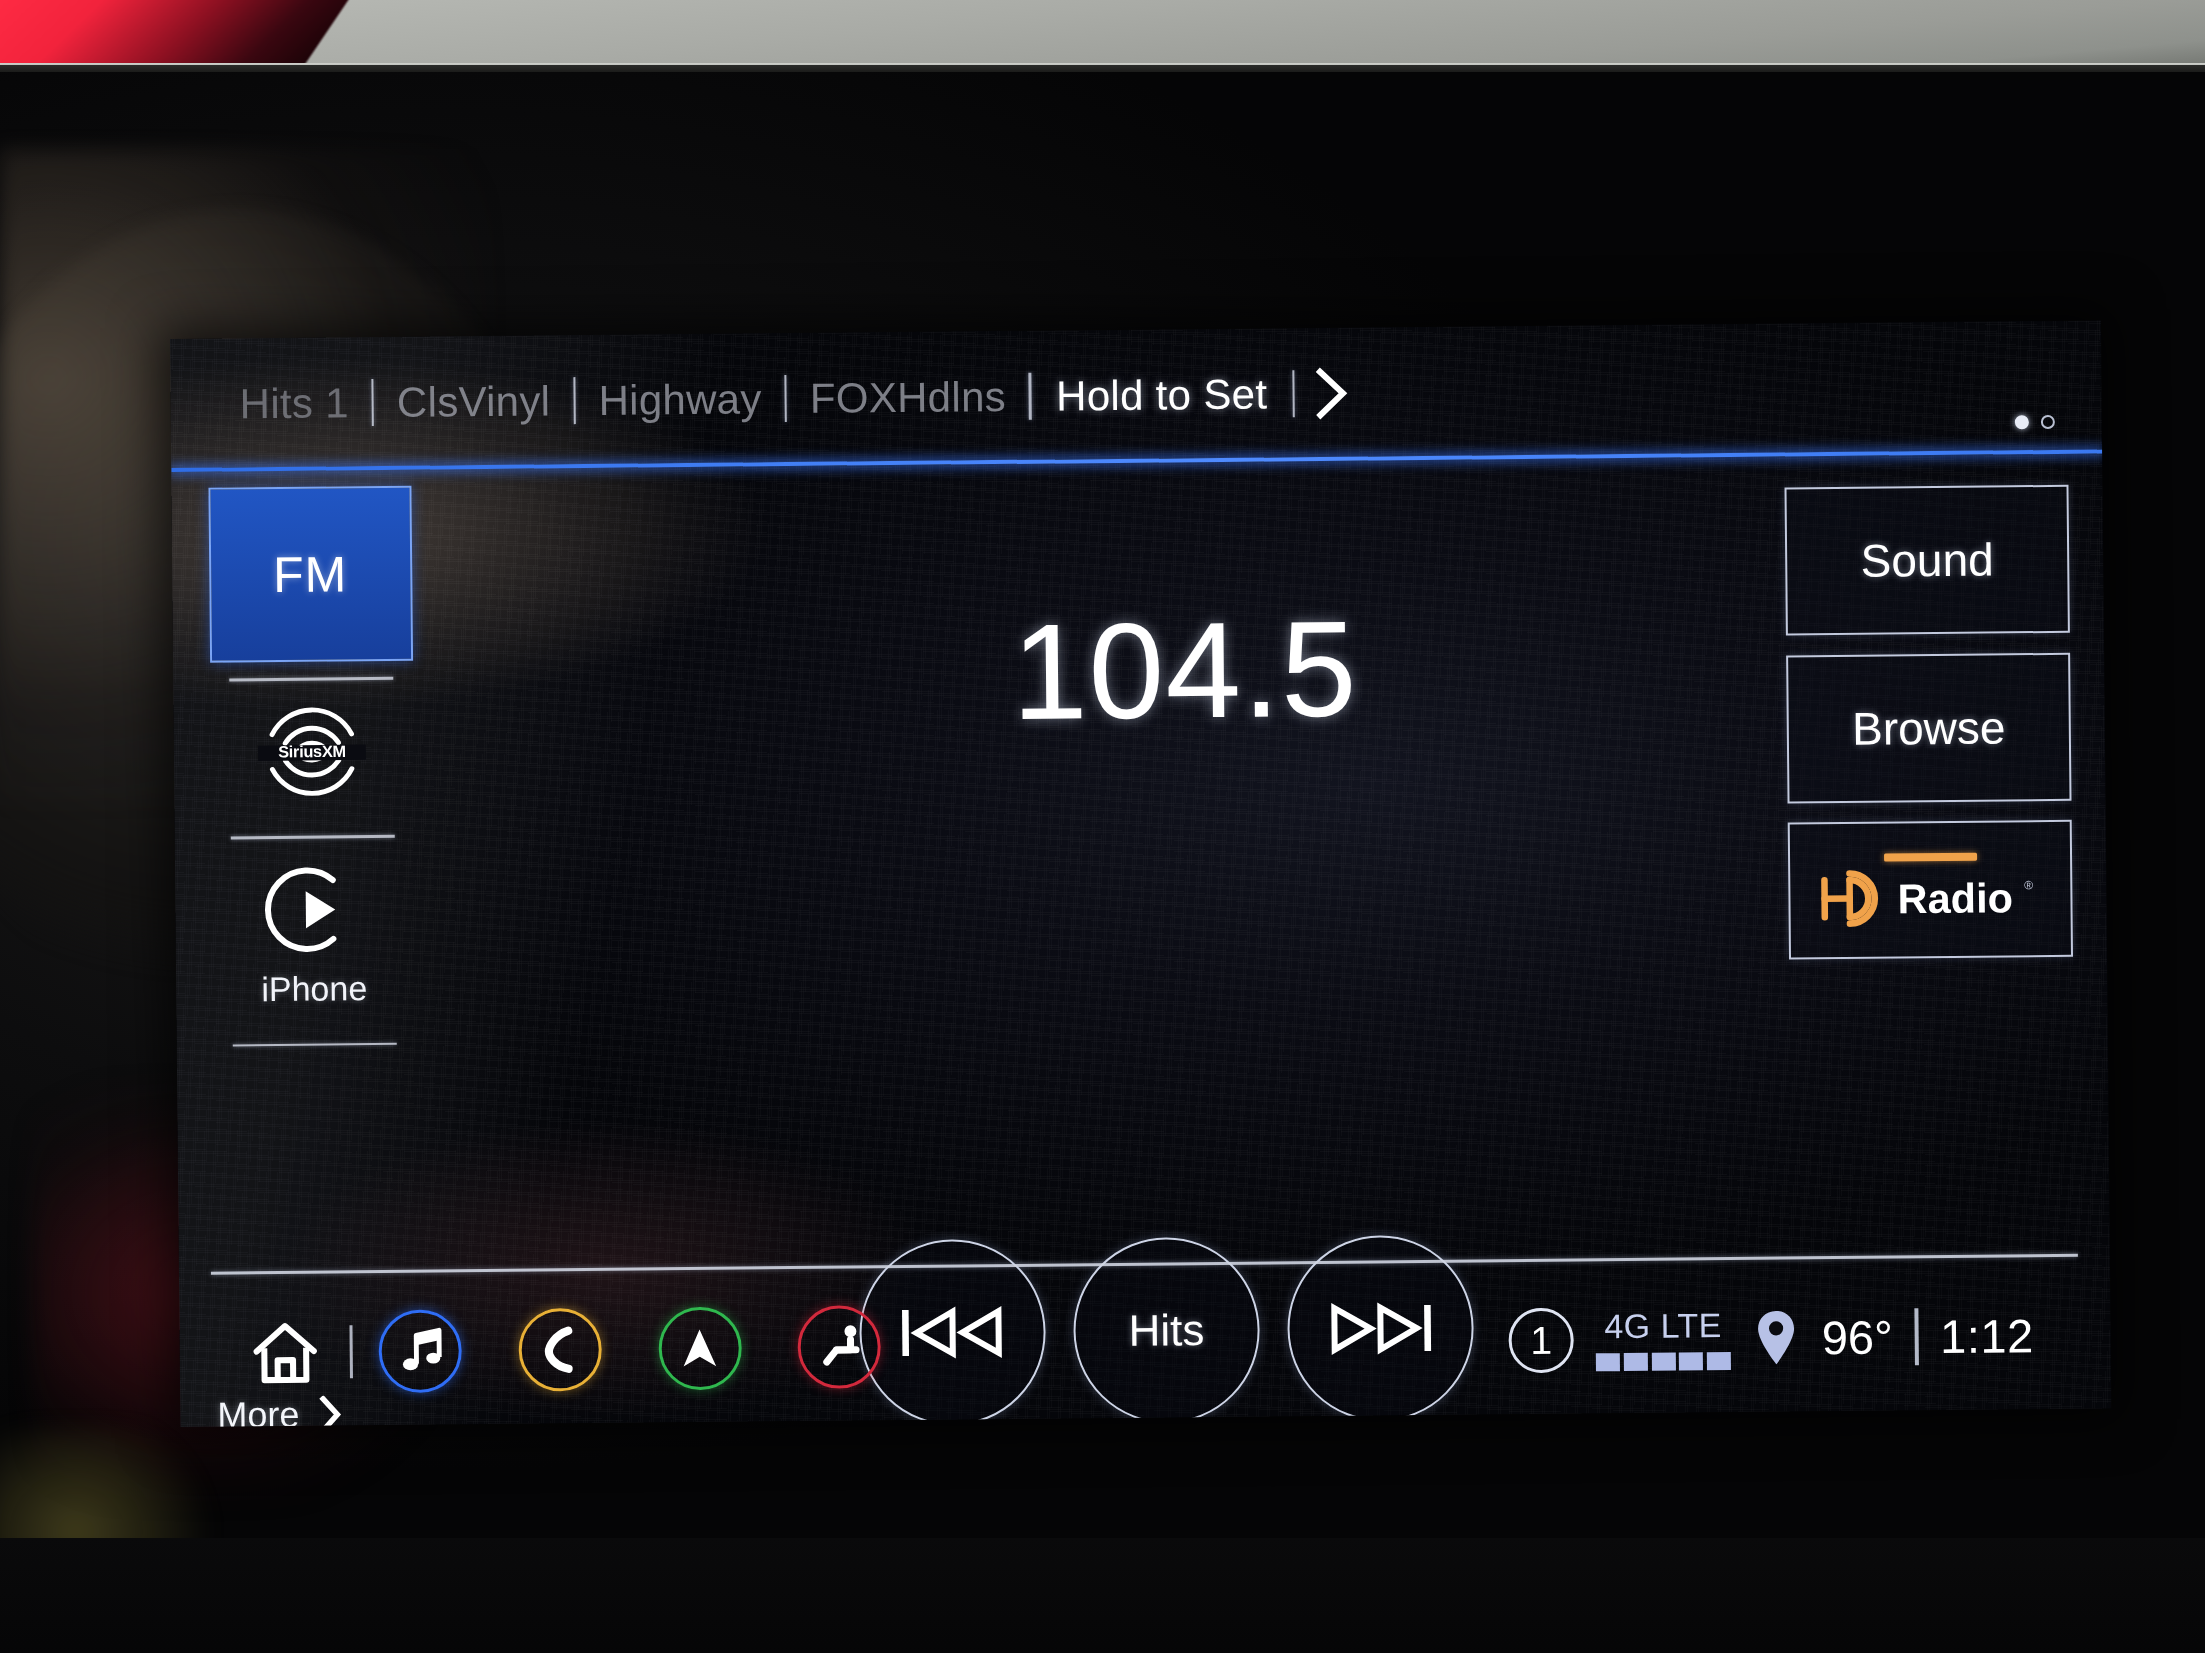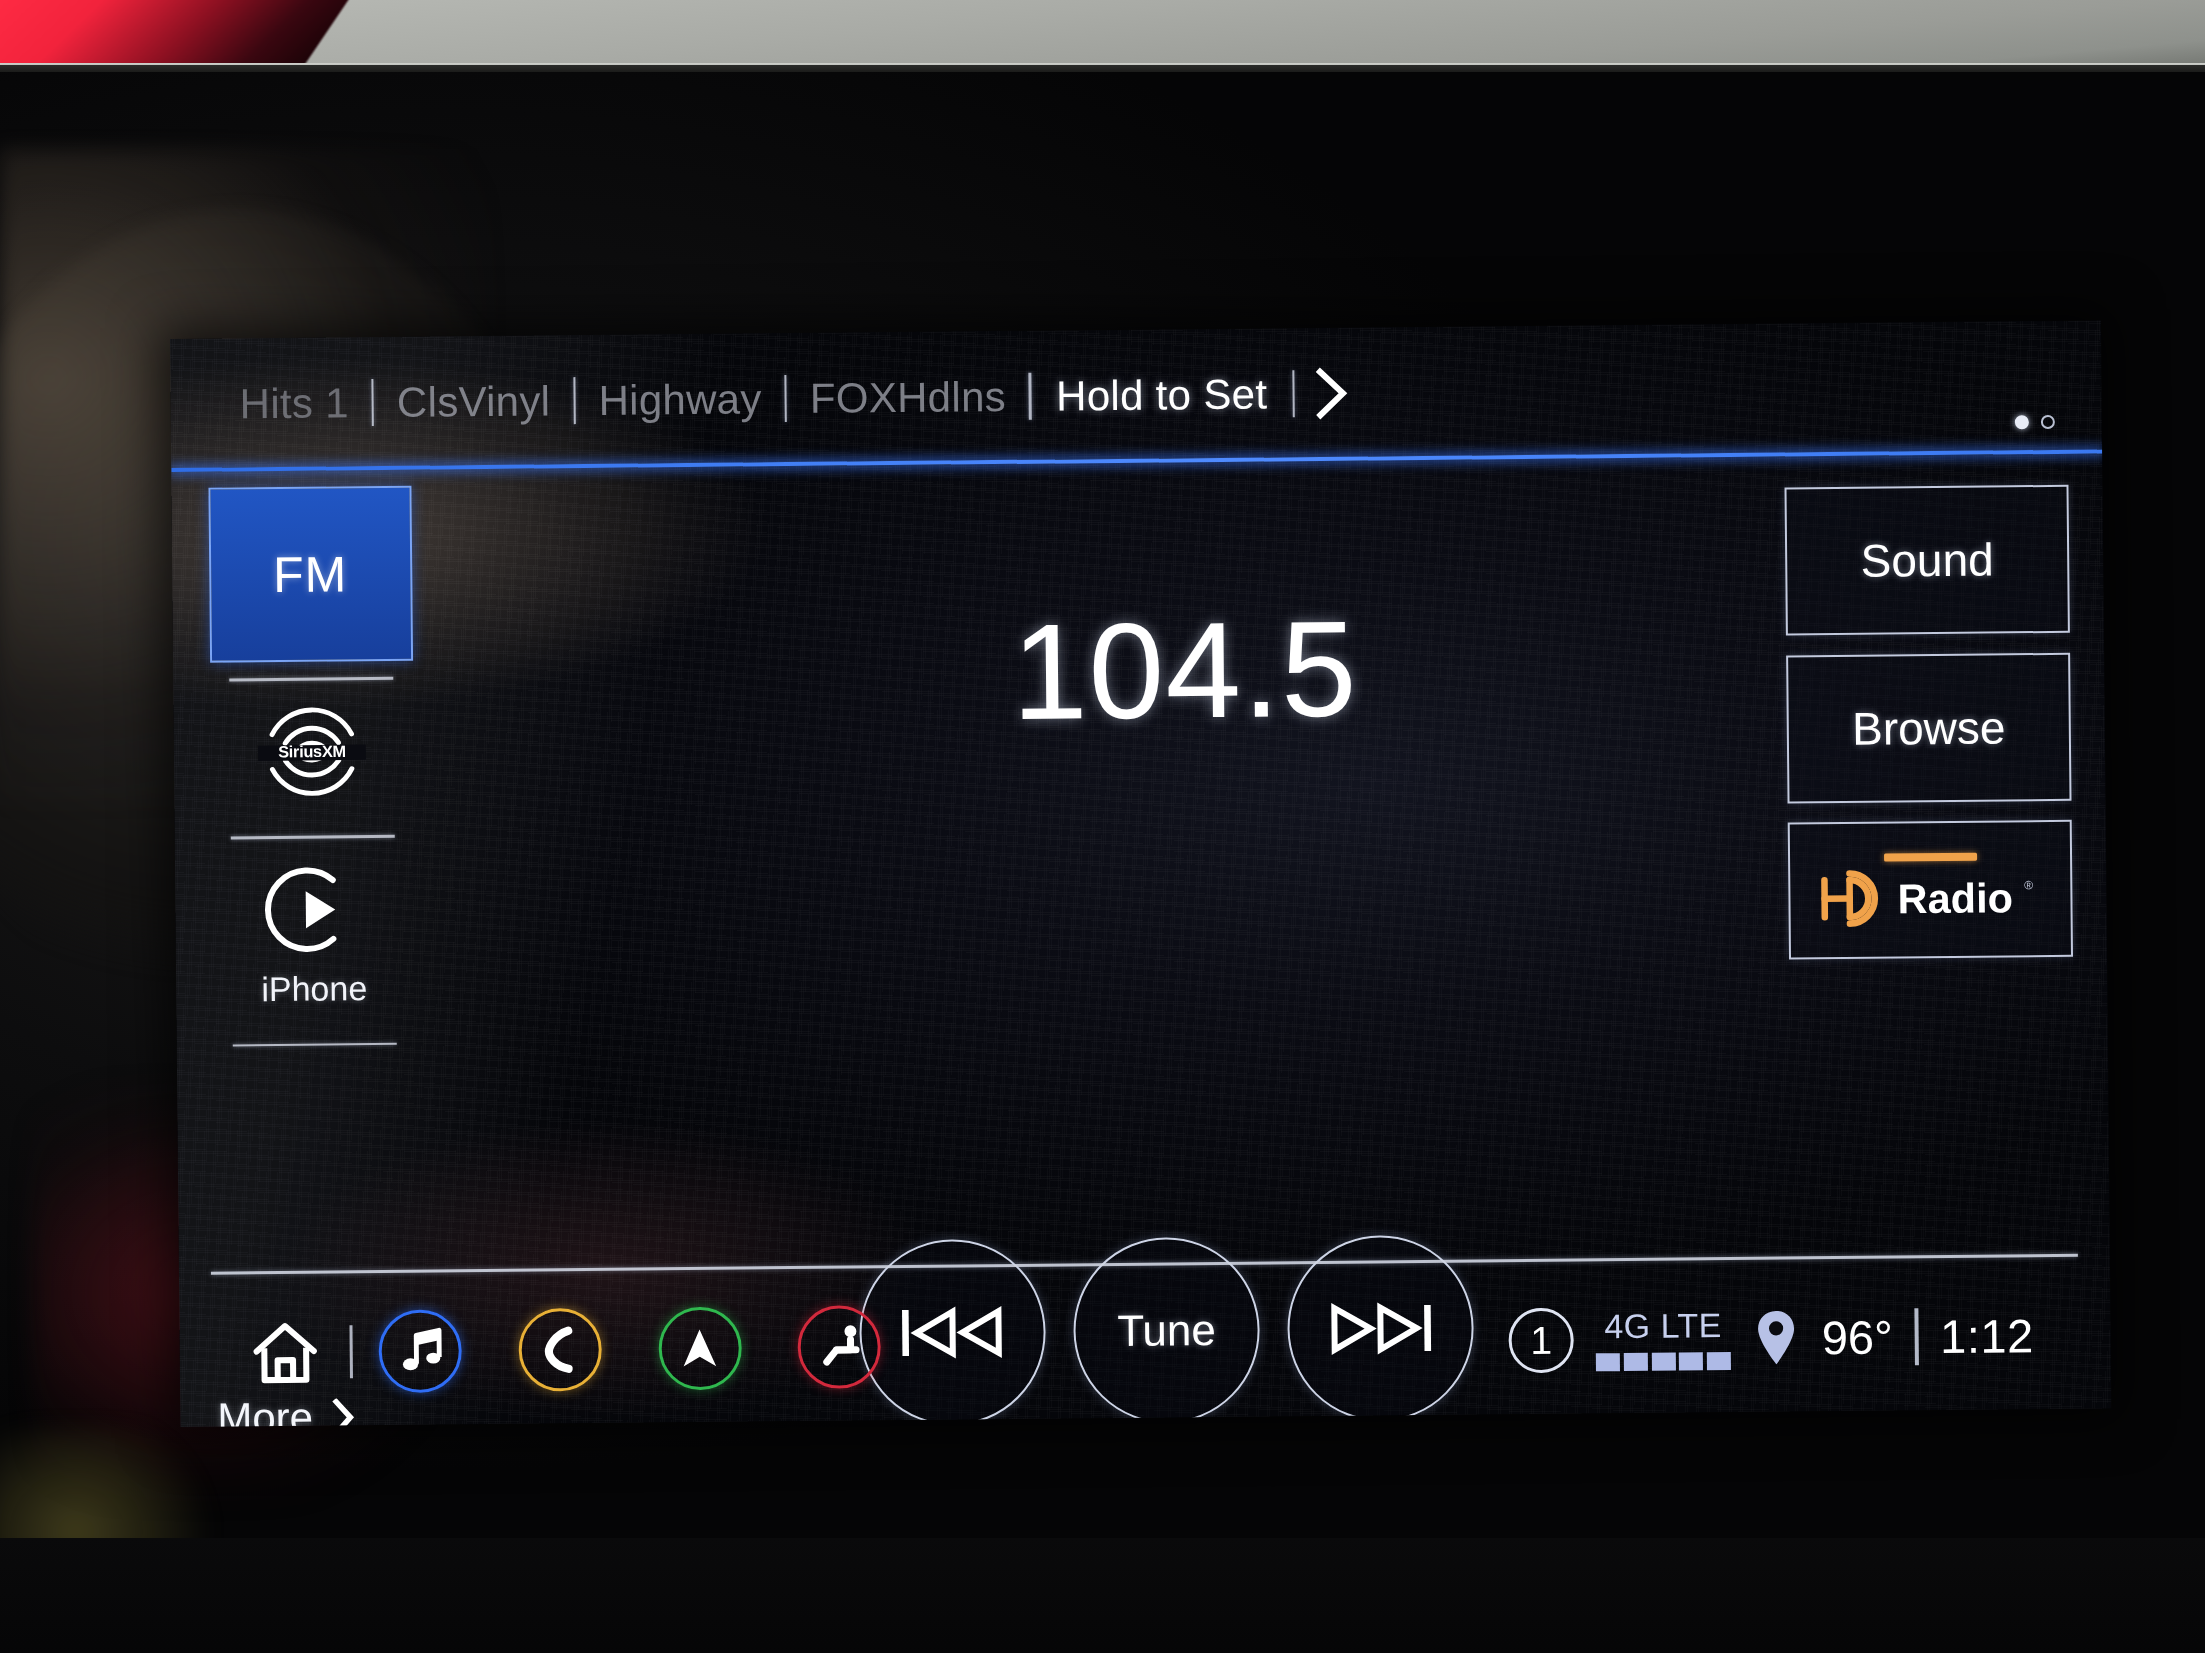--- a/index.html
+++ b/index.html
@@ -280,7 +280,7 @@
         </div>
       </div>
       <div class="tbtn">
-        <div class="tune">Tune</div>
+        <div class="tune">Hits</div>
       </div>
       <div class="tbtn">
         <div class="g">

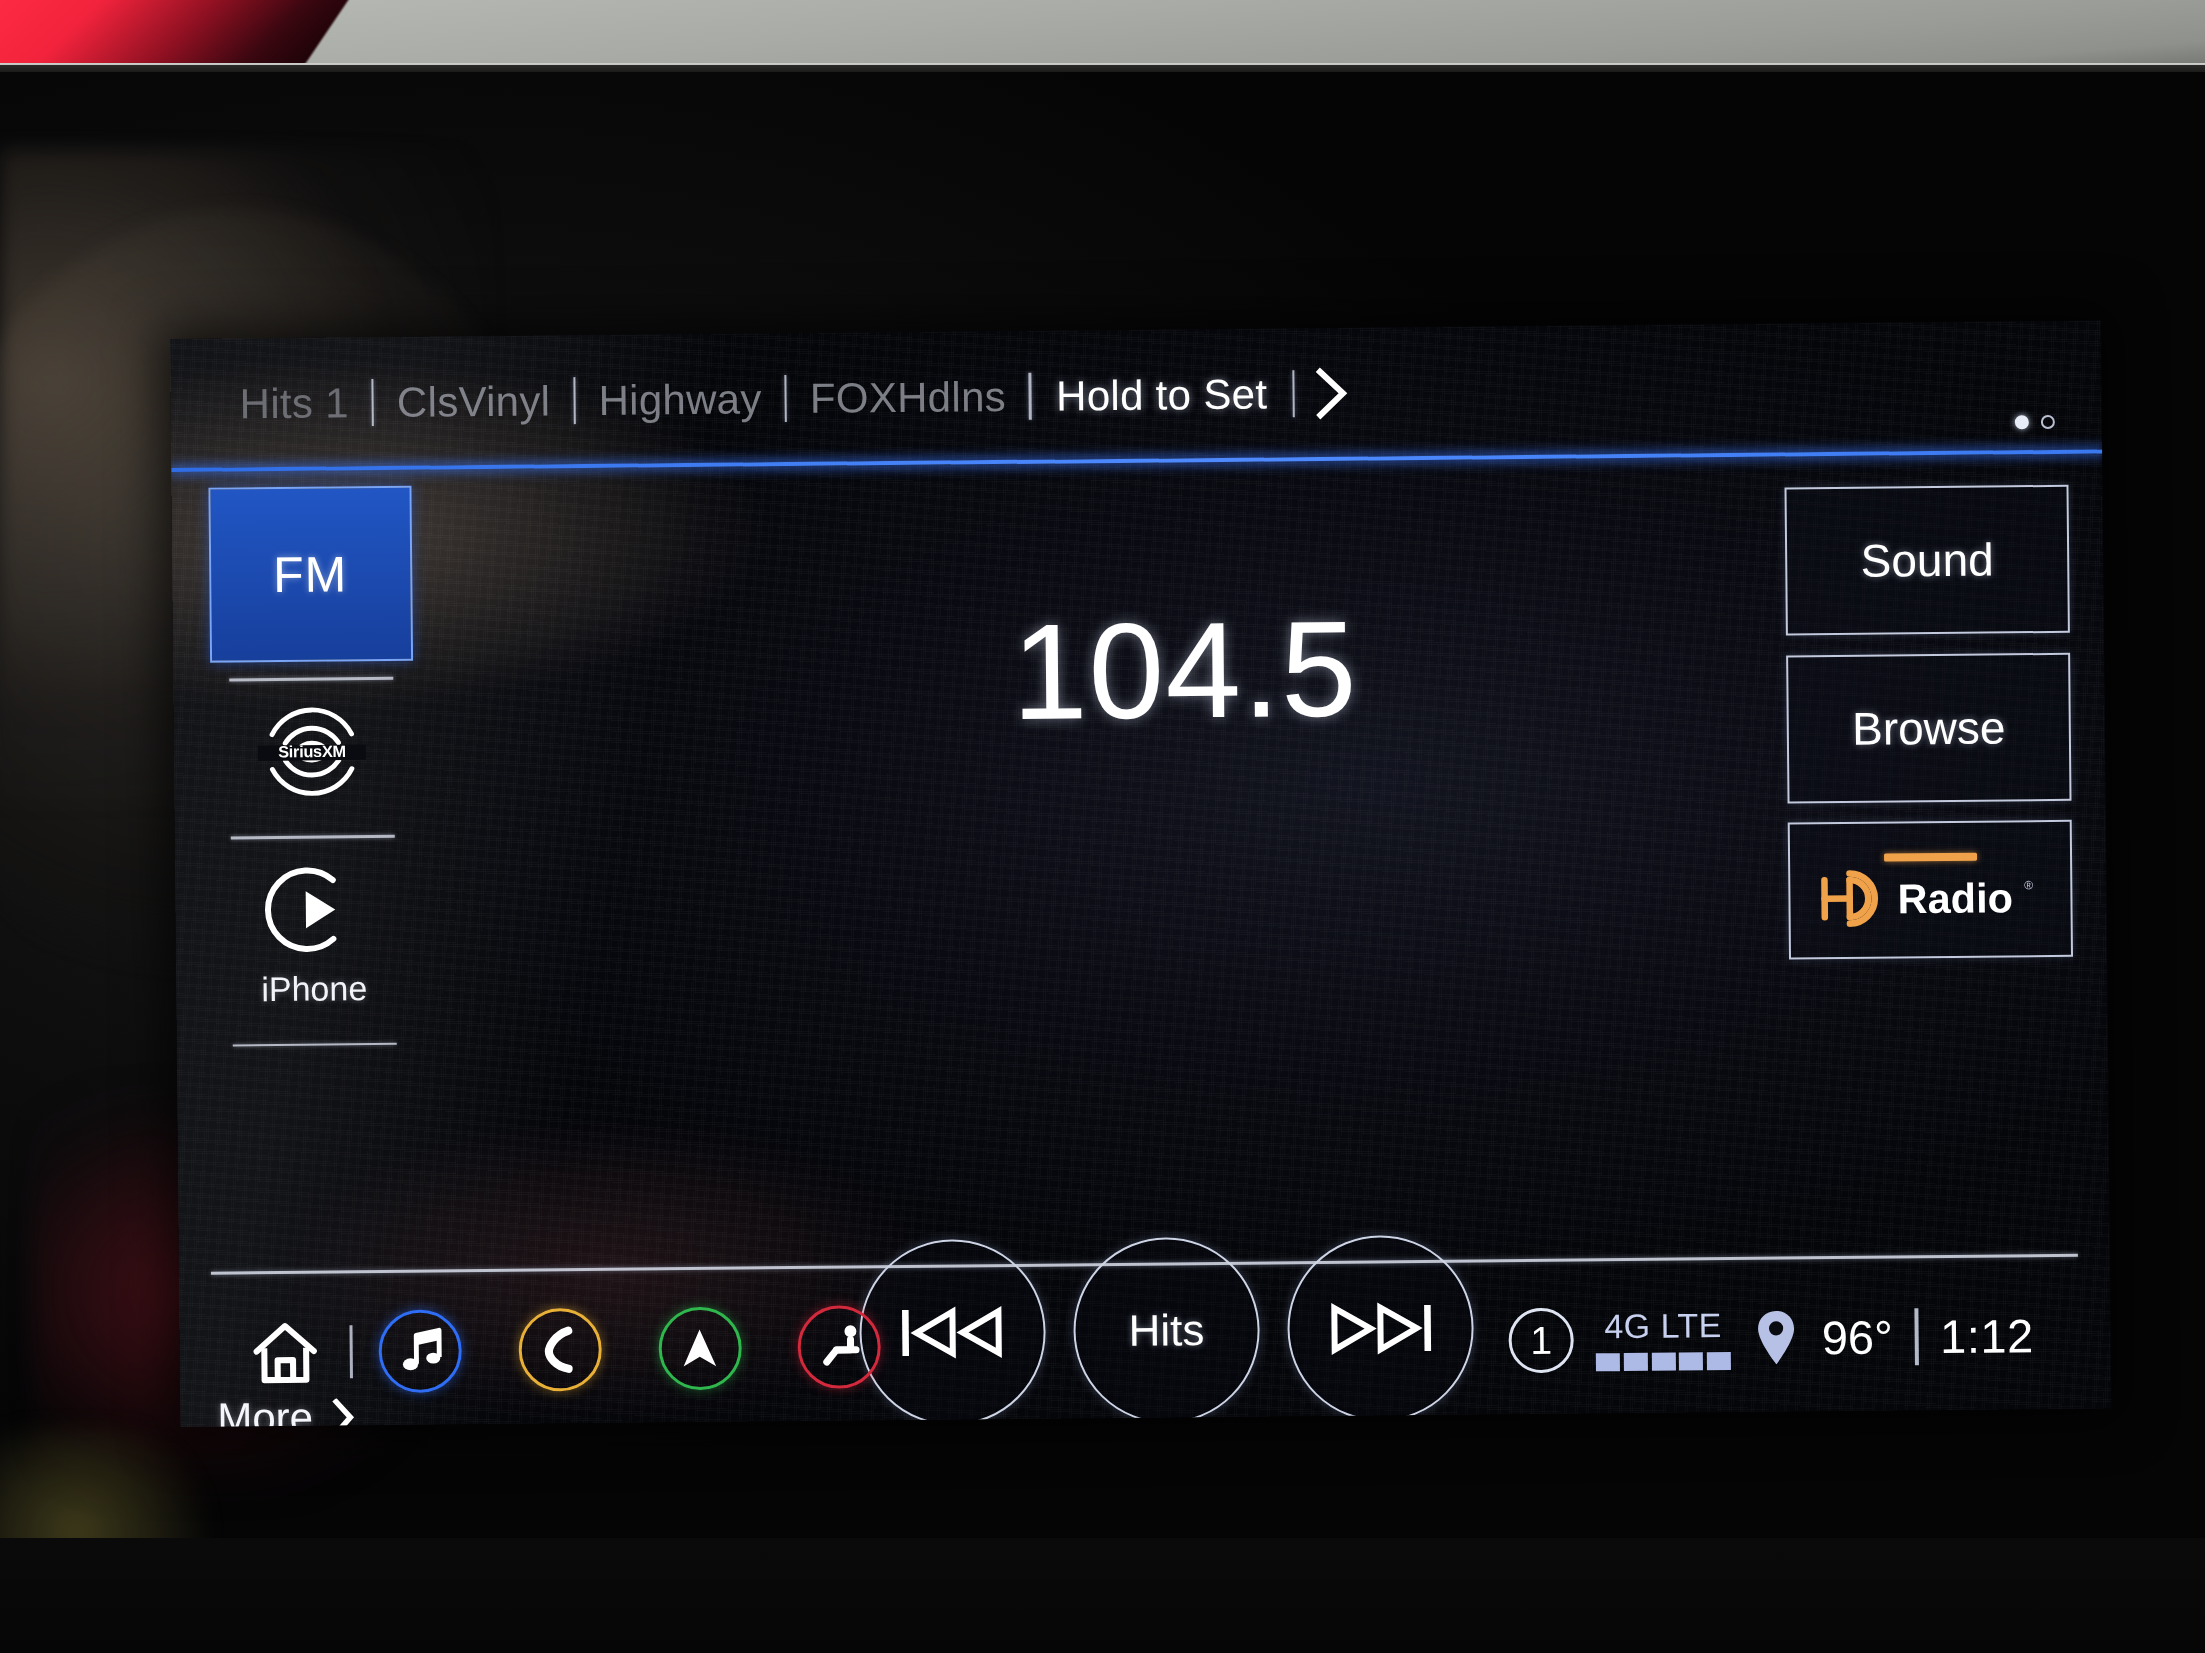--- a/index.html
+++ b/index.html
@@ -108,7 +108,7 @@
 
   .more { position:absolute; left:37px; top:1056px; display:flex; align-items:center;
     gap:18.6px; z-index:4; }
-  .more .t { color:#f4f6fb; font-size:42px; text-shadow:0 0 7.7px rgba(230,240,255,.4);text-decoration:underline; }
+  .more .t { color:#f4f6fb; font-size:36px; text-shadow:0 0 7.7px rgba(230,240,255,.4);text-decoration:underline; }
   .more .c { width:24px; height:38px; }
   .more .c svg{ width:100%; height:100%; display:block; }
 

